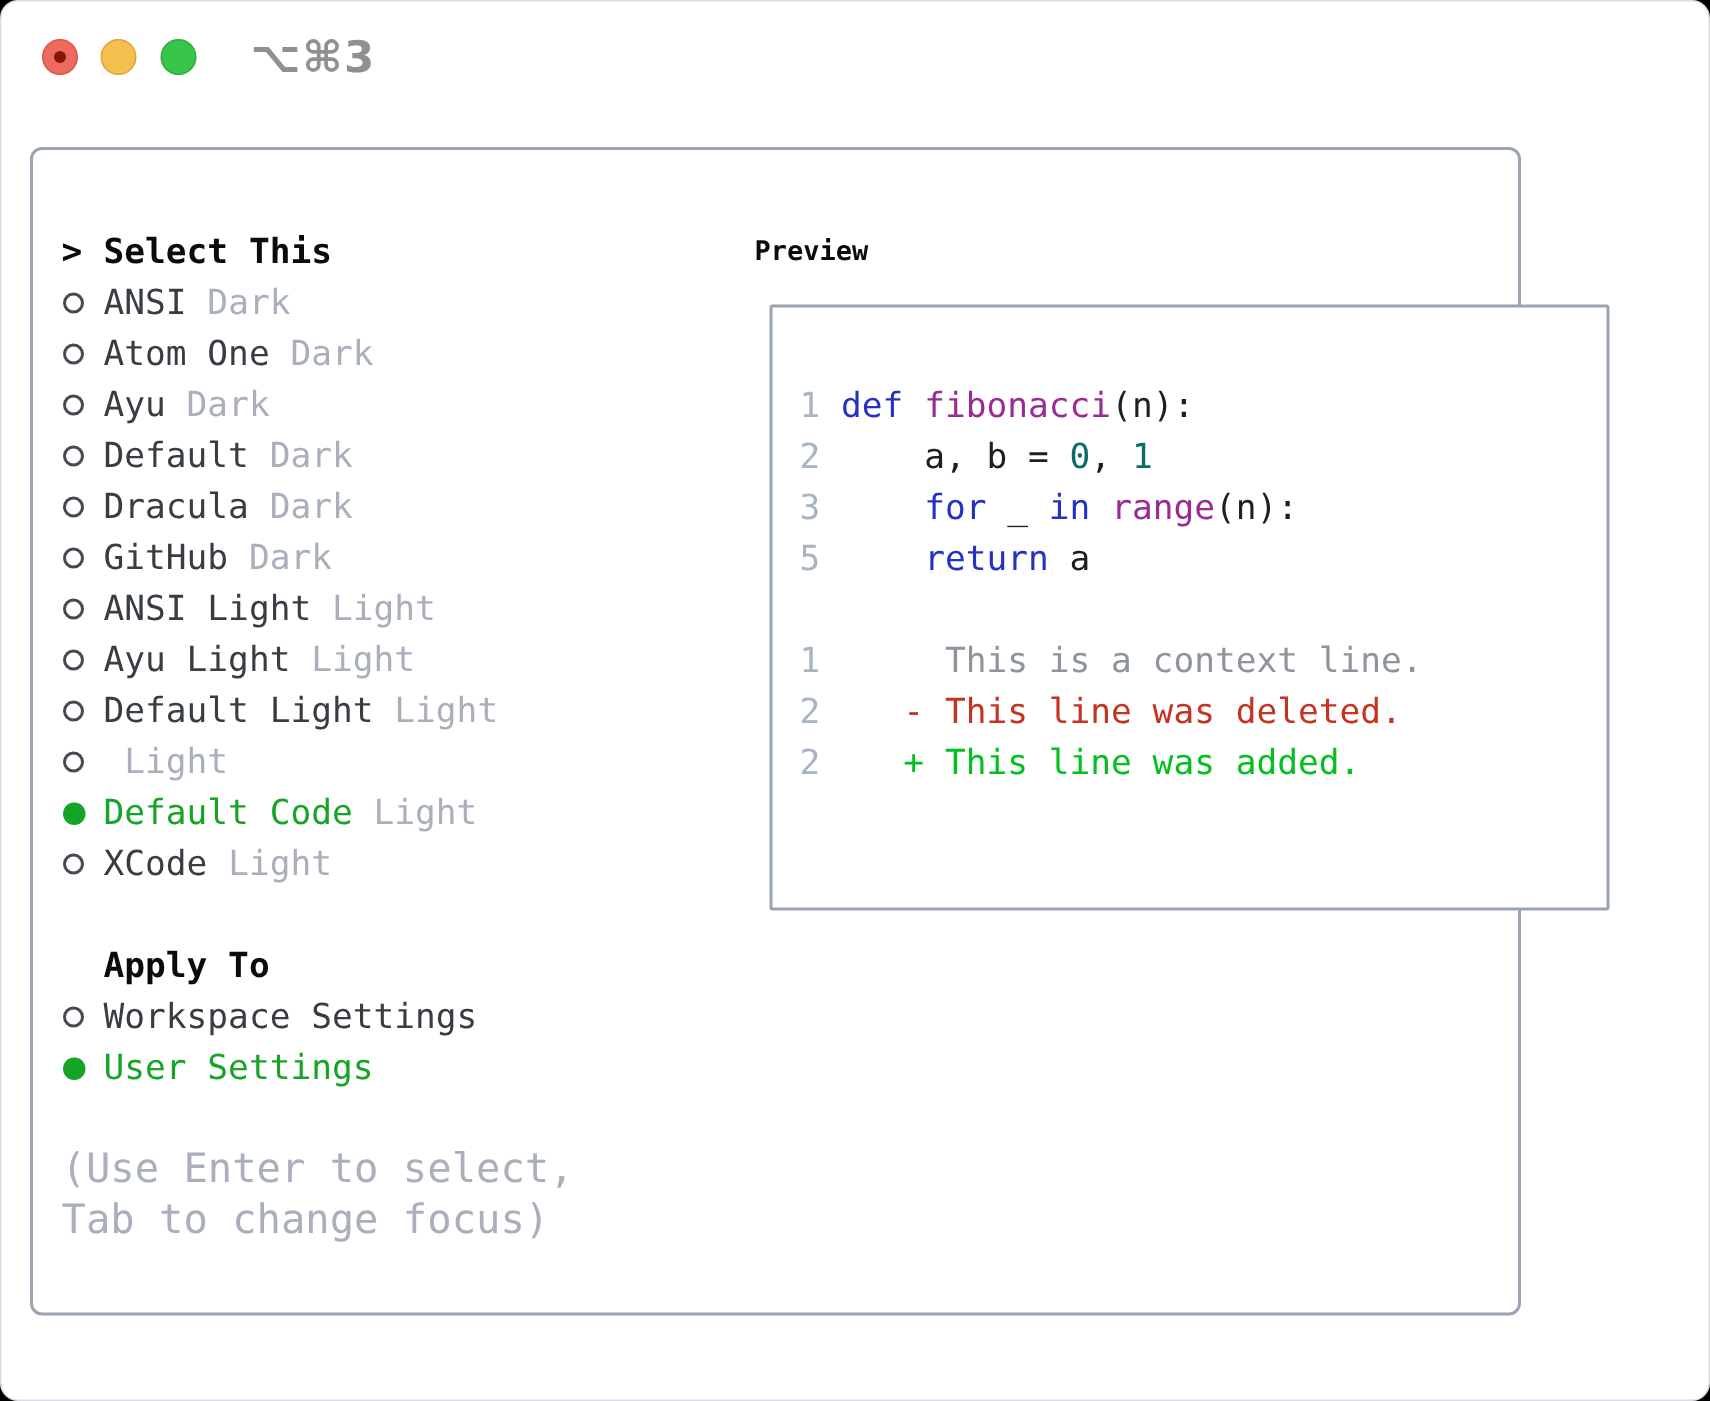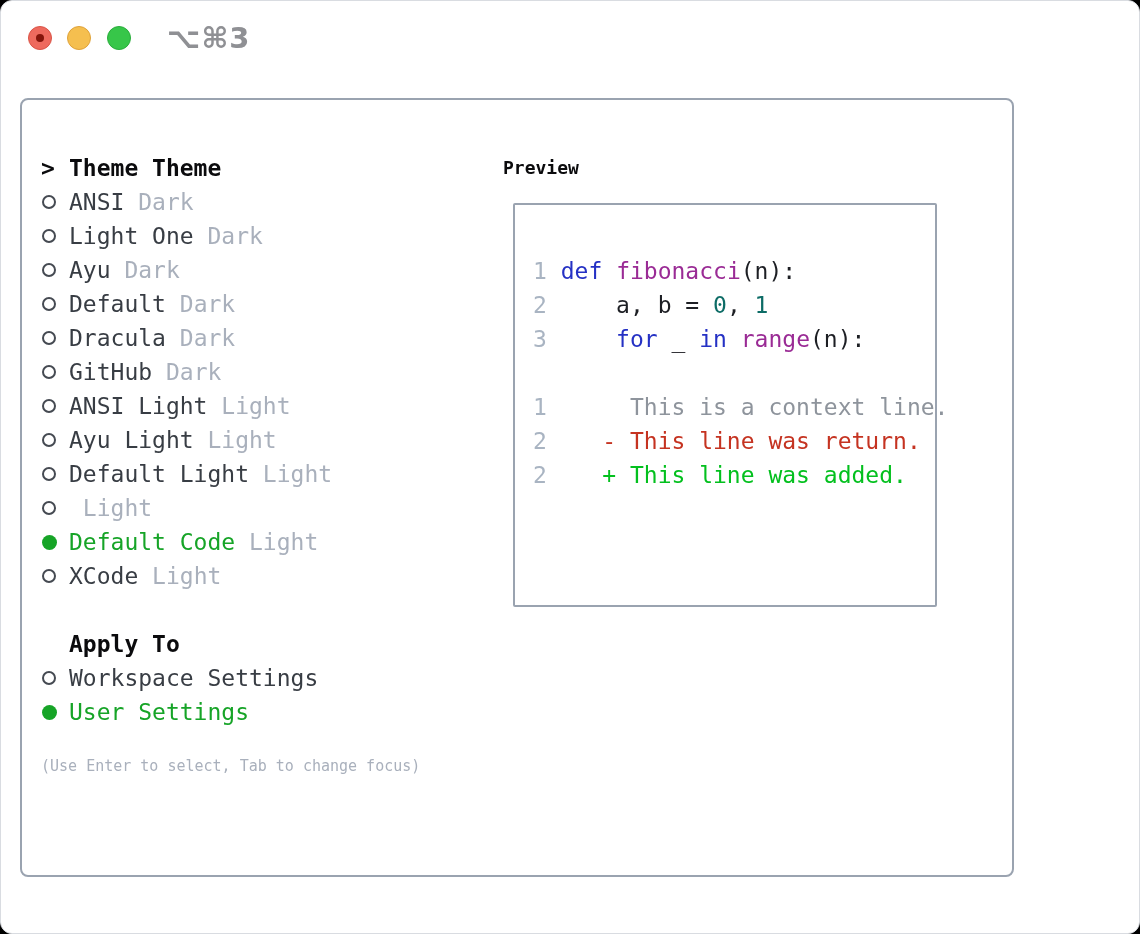--- a/index.html
+++ b/index.html
@@ -100,7 +100,7 @@
         <span class="marker-cell">
             <span class="chevron">&gt;</span>
           </span>
-        <span class="label">Theme Theme</span>
+        <span class="label">Select This</span>
       </div>
 
     <div class="row">

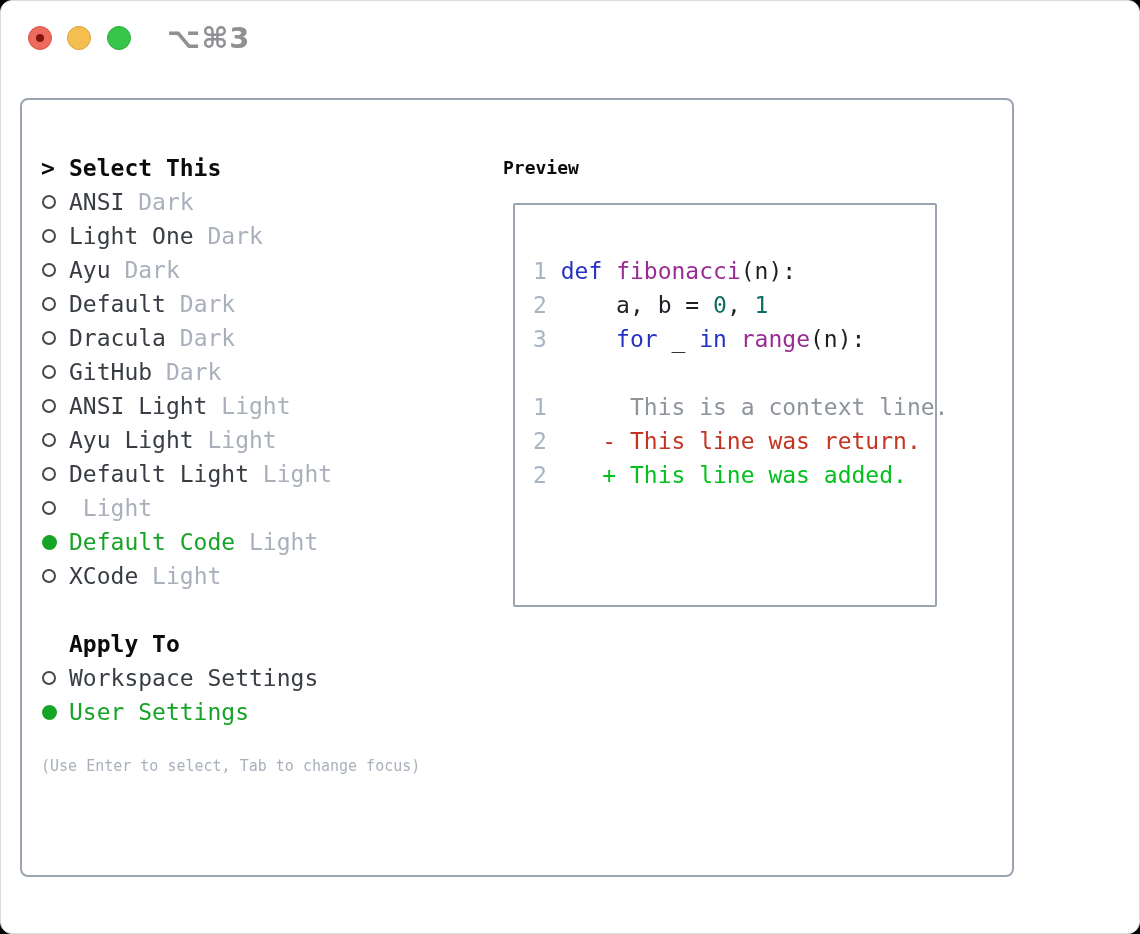--- a/index.html
+++ b/index.html
@@ -114,7 +114,7 @@
           <span class="marker-cell">
             <span class="circle"></span>
           </span>
-          <span class="label">Light One</span>
+          <span class="label">Atom One</span>
           <span class="variant"> Dark</span>
         </div>
         <div class="row">

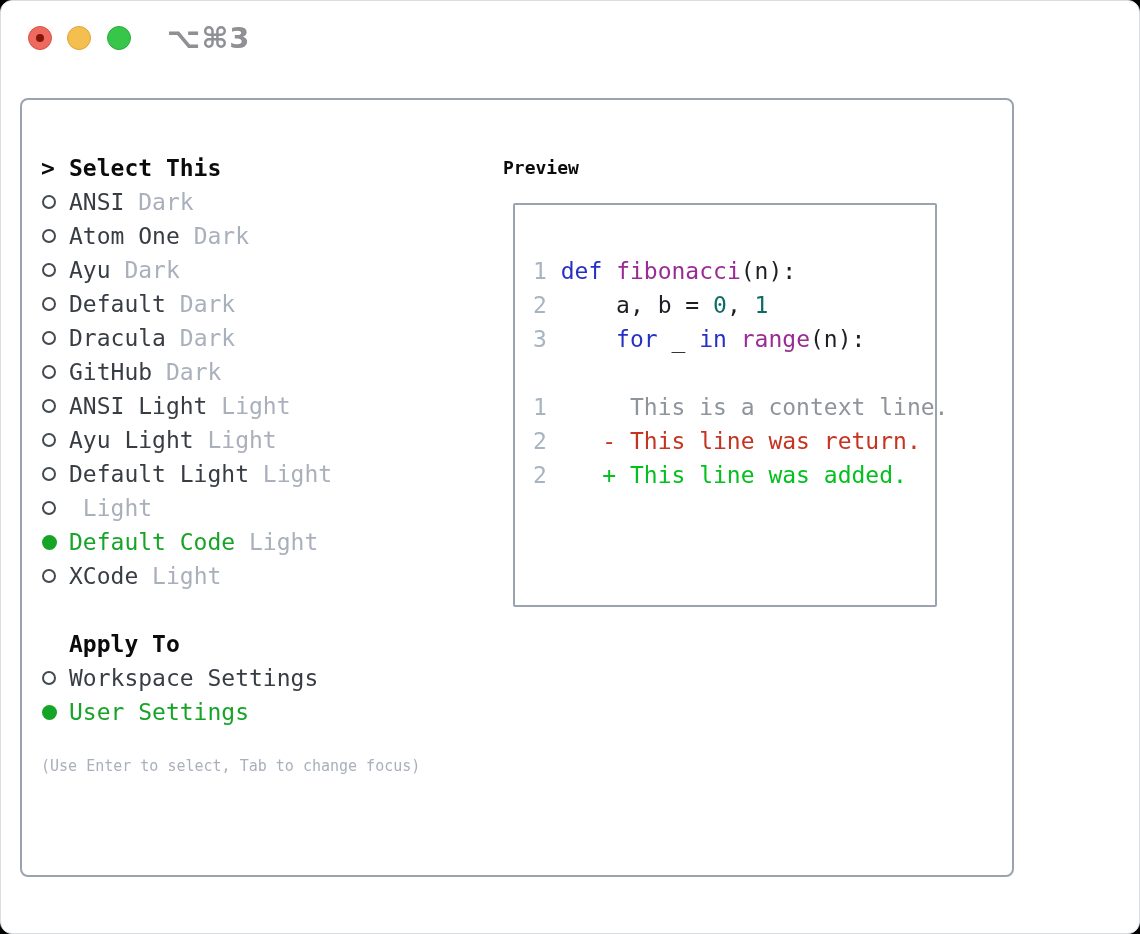--- a/index.html
+++ b/index.html
@@ -65,7 +65,7 @@
     font-weight:bold;color:var(--text-header);
   }
   .preview-box{
-    position:absolute;left:491px;top:103px;width:424px;height:404px;
+    position:absolute;left:491px;top:103px;width:560px;height:404px;
     border:2px solid var(--panel-border);border-radius:2px;background:#fff;
   }
   .code-area{position:absolute;left:18px;top:49px;}

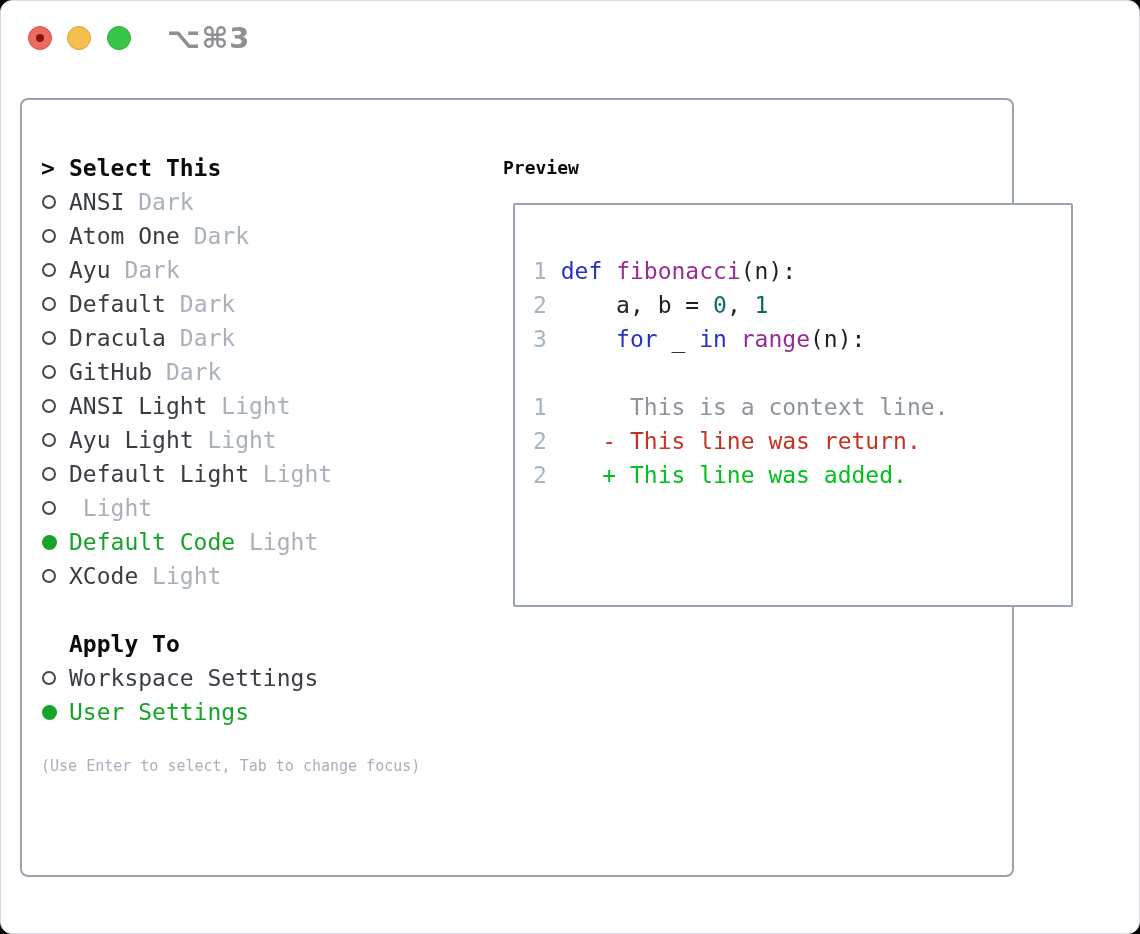--- a/index.html
+++ b/index.html
@@ -218,6 +218,7 @@
       <div class="code-line"><span class="tok-num">1</span><span class="tok-pln"> </span><span class="tok-kwd">def</span><span class="tok-pln"> </span><span class="tok-nam">fibonacci</span><span class="tok-pln">(n):</span></div>
           <div class="code-line"><span class="tok-num">2</span><span class="tok-pln">     a, b = </span><span class="tok-lit">0</span><span class="tok-pln">, </span><span class="tok-lit">1</span></div>
           <div class="code-line"><span class="tok-num">3</span><span class="tok-pln">     </span><span class="tok-kwd">for</span><span class="tok-pln"> _ </span><span class="tok-kwd">in</span><span class="tok-pln"> </span><span class="tok-nam">range</span><span class="tok-pln">(n):</span></div>
+          <div class="code-line"><span class="tok-num">5</span><span class="tok-pln">     </span><span class="tok-kwd">return</span><span class="tok-pln"> a</span></div>
           <div class="code-line"></div>
           <div class="code-line"><span class="tok-num">1</span><span class="tok-ctx">      This is a context line.</span></div>
           <div class="code-line"><span class="tok-num">2</span><span class="tok-del">    - This line was return.</span></div>

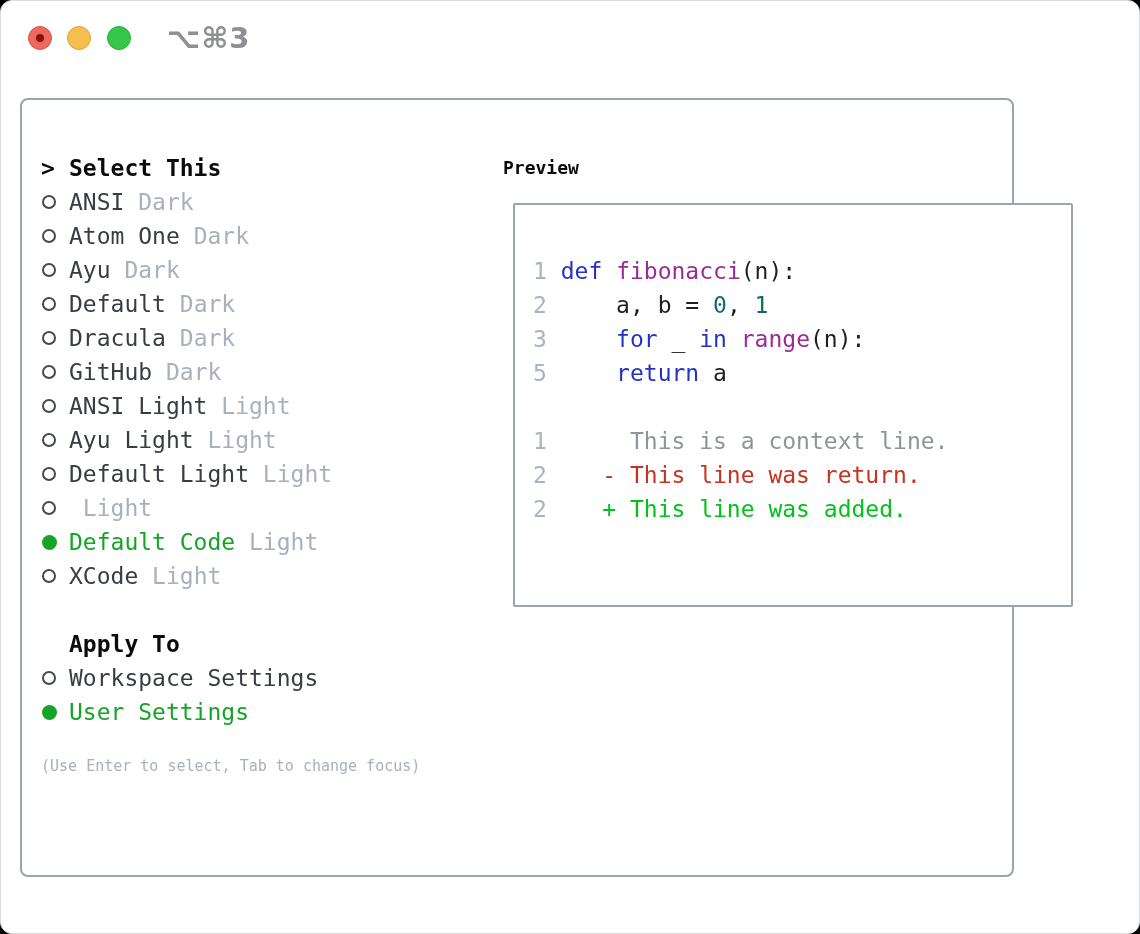--- a/index.html
+++ b/index.html
@@ -221,7 +221,7 @@
           <div class="code-line"><span class="tok-num">5</span><span class="tok-pln">     </span><span class="tok-kwd">return</span><span class="tok-pln"> a</span></div>
           <div class="code-line"></div>
           <div class="code-line"><span class="tok-num">1</span><span class="tok-ctx">      This is a context line.</span></div>
-          <div class="code-line"><span class="tok-num">2</span><span class="tok-del">    - This line was return.</span></div>
+          <div class="code-line"><span class="tok-num">2</span><span class="tok-del">    - This line was deleted.</span></div>
           <div class="code-line"><span class="tok-num">2</span><span class="tok-add">    + This line was added.</span></div>
         </div>
     </div>

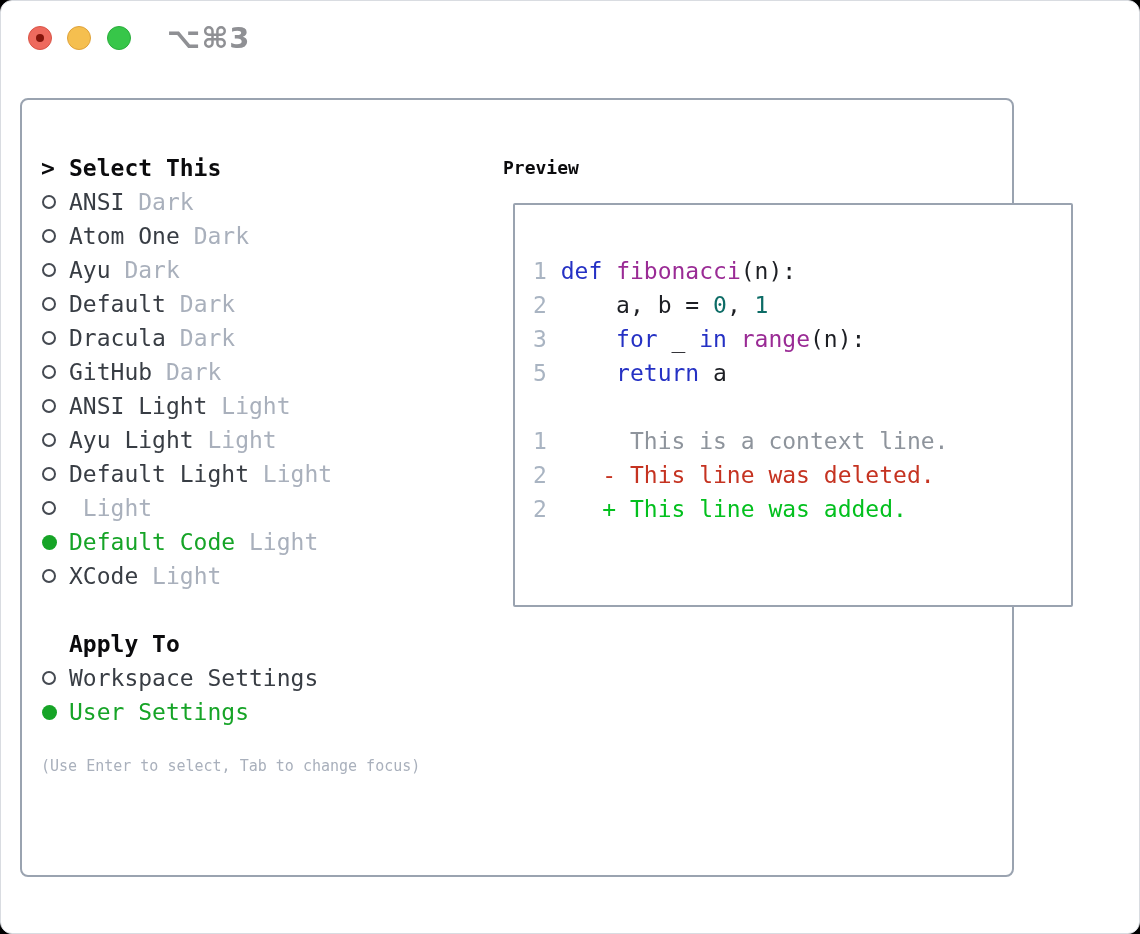--- a/index.html
+++ b/index.html
@@ -54,8 +54,8 @@
   .apply-header .label{color:var(--text-header);text-align:center;}
 
   .footer-hint{
-    position:absolute;left:19px;top:649px;width:404px;
-    font-size:15px;line-height:34px;color:var(--text-dim);
+    position:absolute;left:19px;top:663px;width:404px;
+    font-size:27px;line-height:34px;color:var(--text-dim);
     white-space:normal;
   }
 

